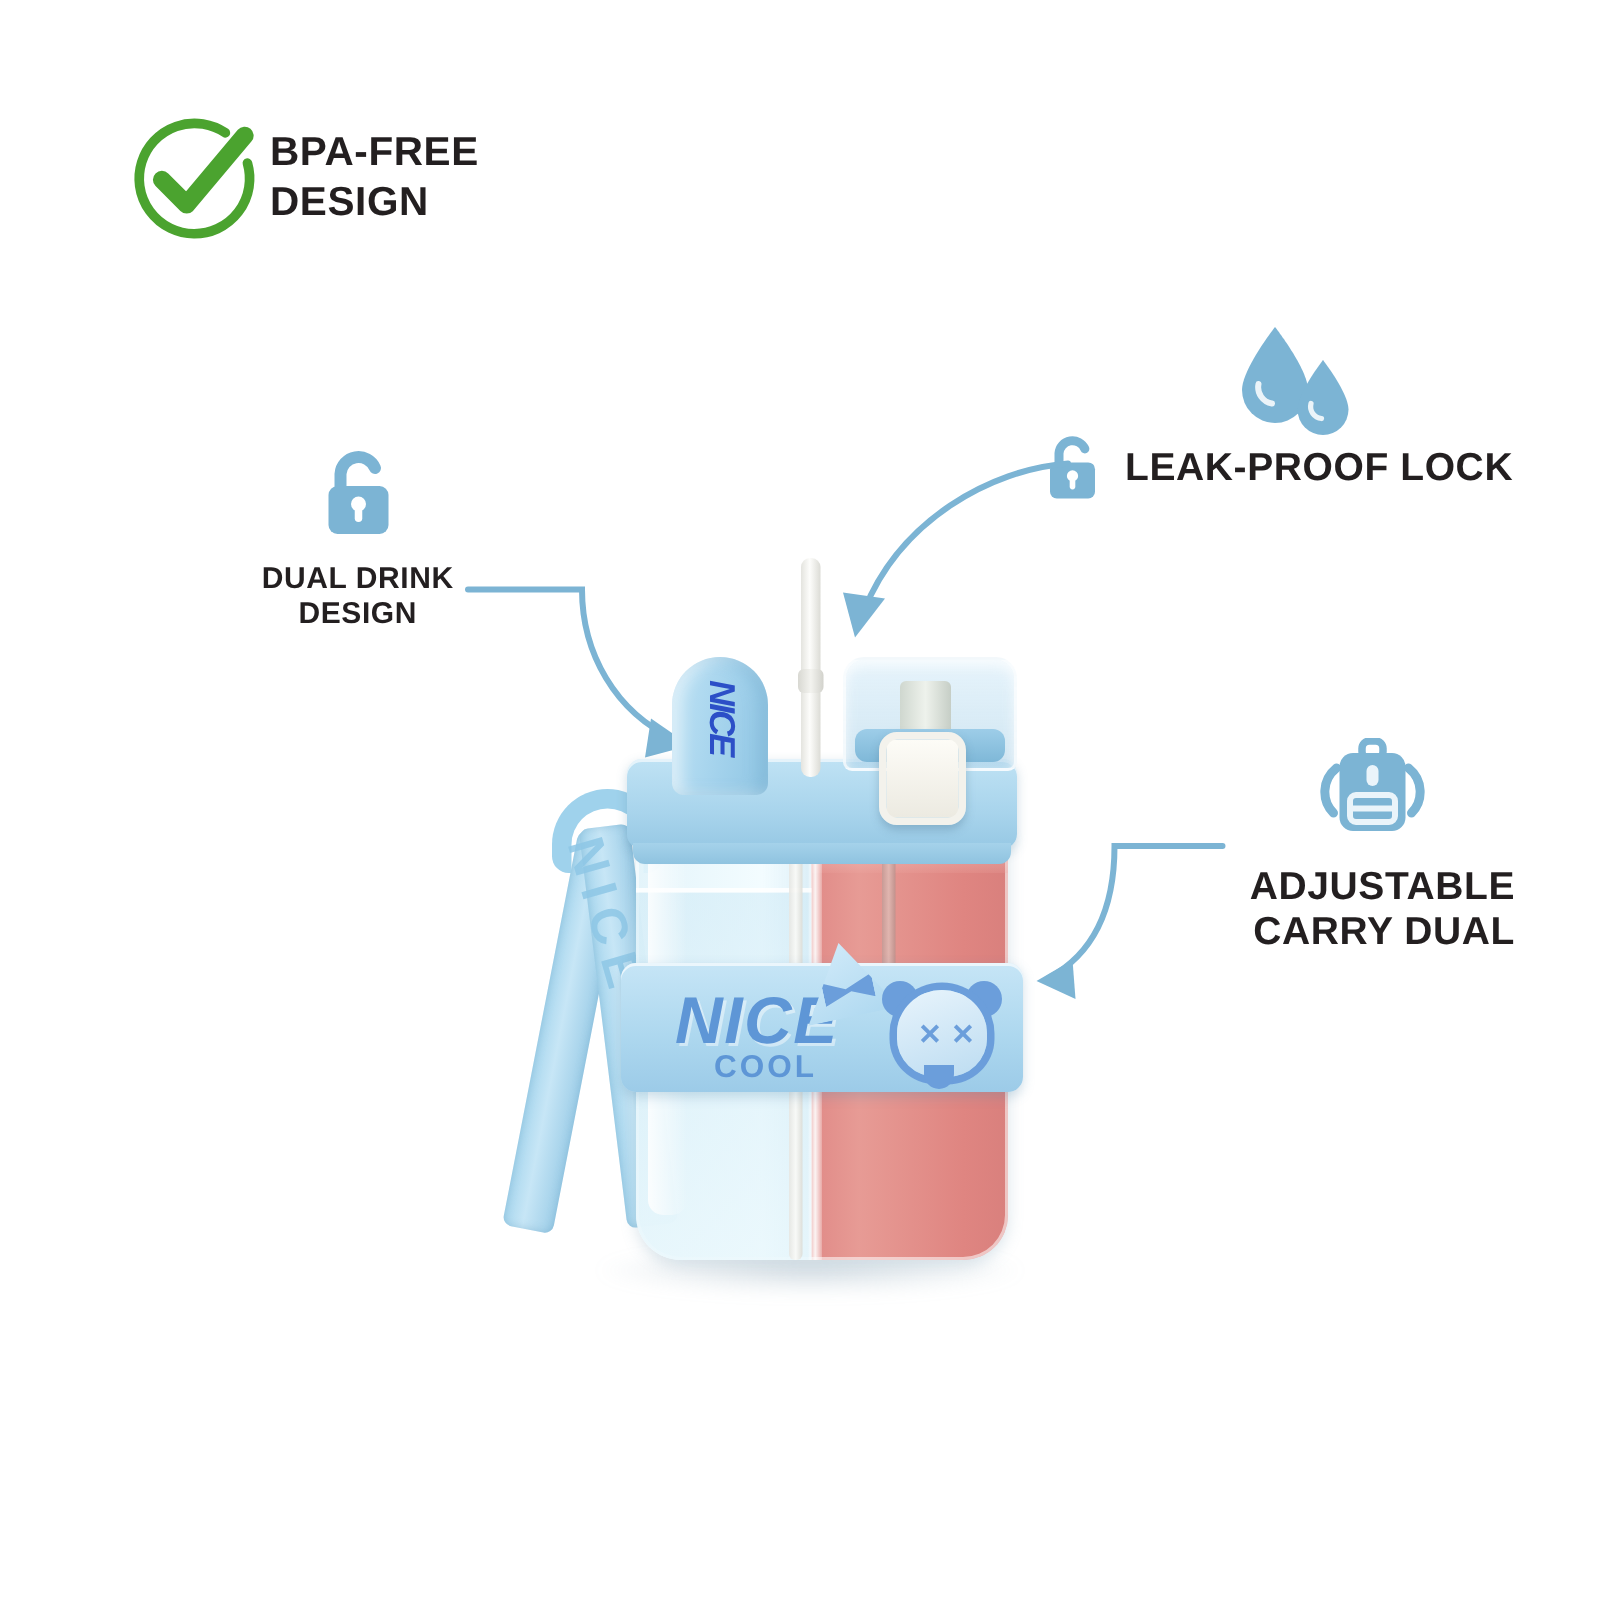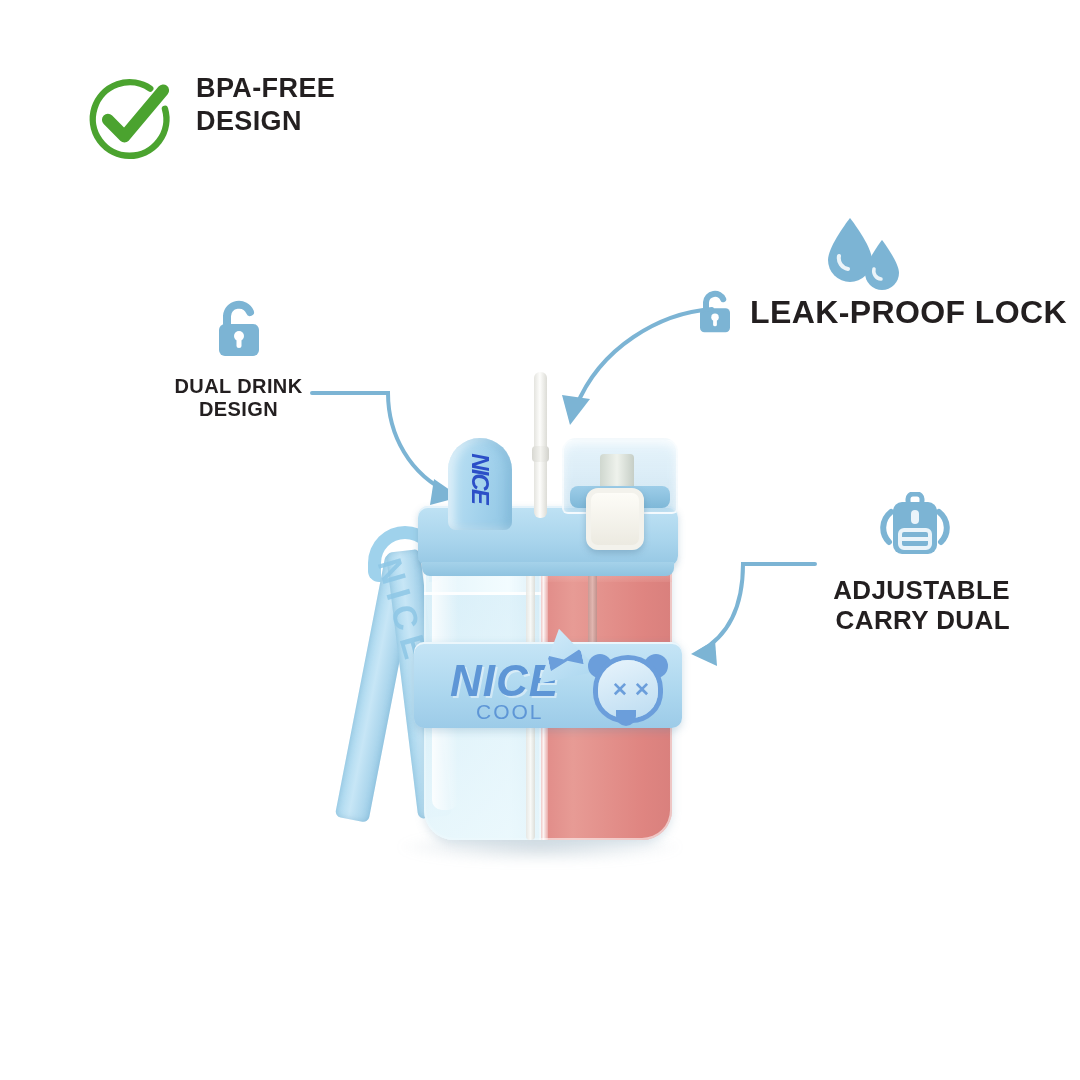--- a/index.html
+++ b/index.html
@@ -22,7 +22,7 @@
   }
 
   
-  #bpa-badge{left:84px;top:72px;display:flex;align-items:flex-start;gap:20px;}
+  #bpa-badge{left:84px;top:72px;display:flex;align-items:center;gap:4px;}
   #bpa-badge .check{width:92px;height:92px;flex:none;}
   #bpa-badge .feat-label{font-size:27px;line-height:1.22;}
 

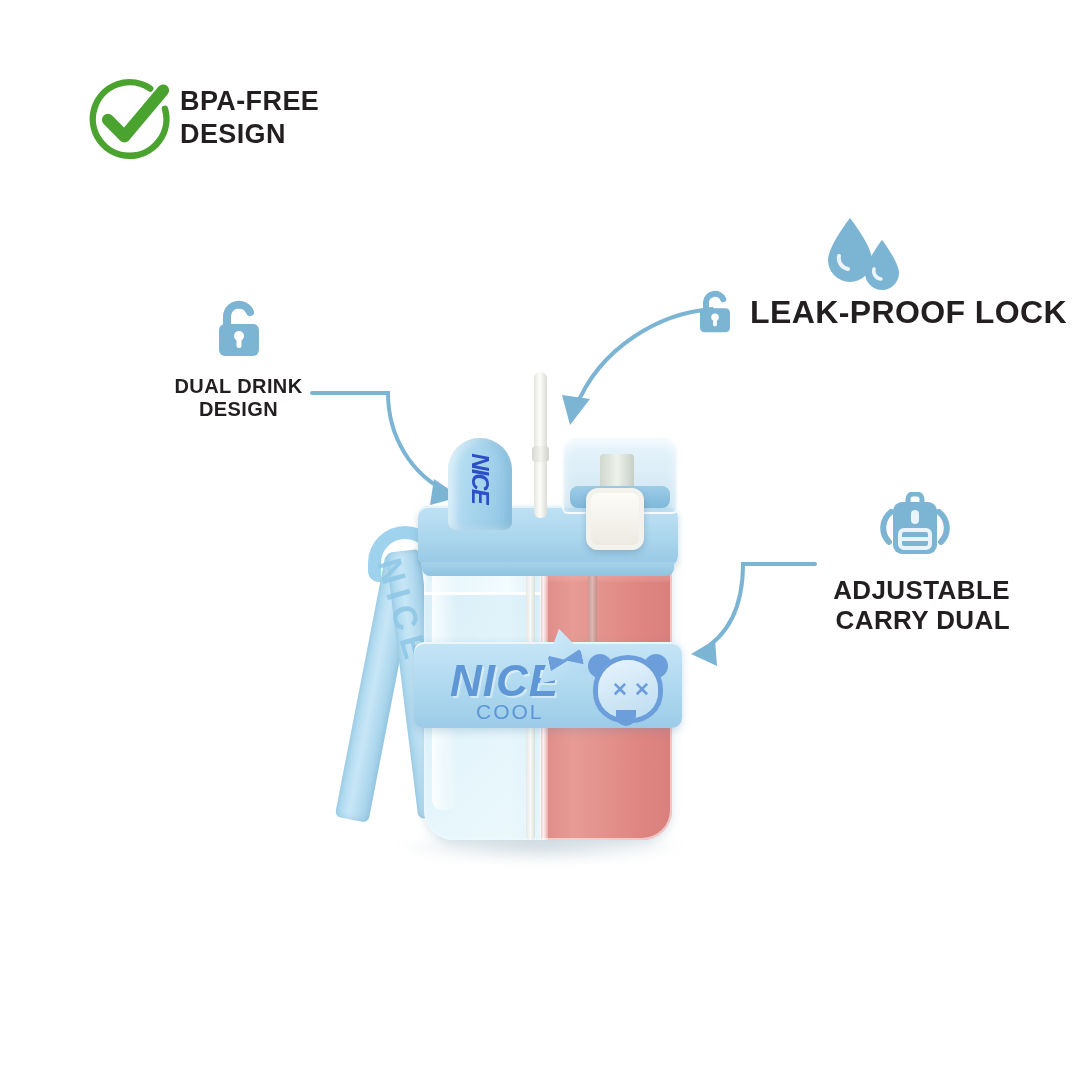--- a/index.html
+++ b/index.html
@@ -35,7 +35,7 @@
   #leak-proof{left:694px;top:224px;}
   #leak-proof .drops{position:absolute;left:126px;top:-8px;}
   #leak-proof .row{display:flex;align-items:center;gap:14px;margin-top:64px;}
-  #leak-proof .feat-label{font-size:32px;white-space:nowrap;}
+  #leak-proof .feat-label{font-size:26px;white-space:nowrap;}
 
   
   #carry-strap{left:820px;top:490px;width:190px;text-align:right;}

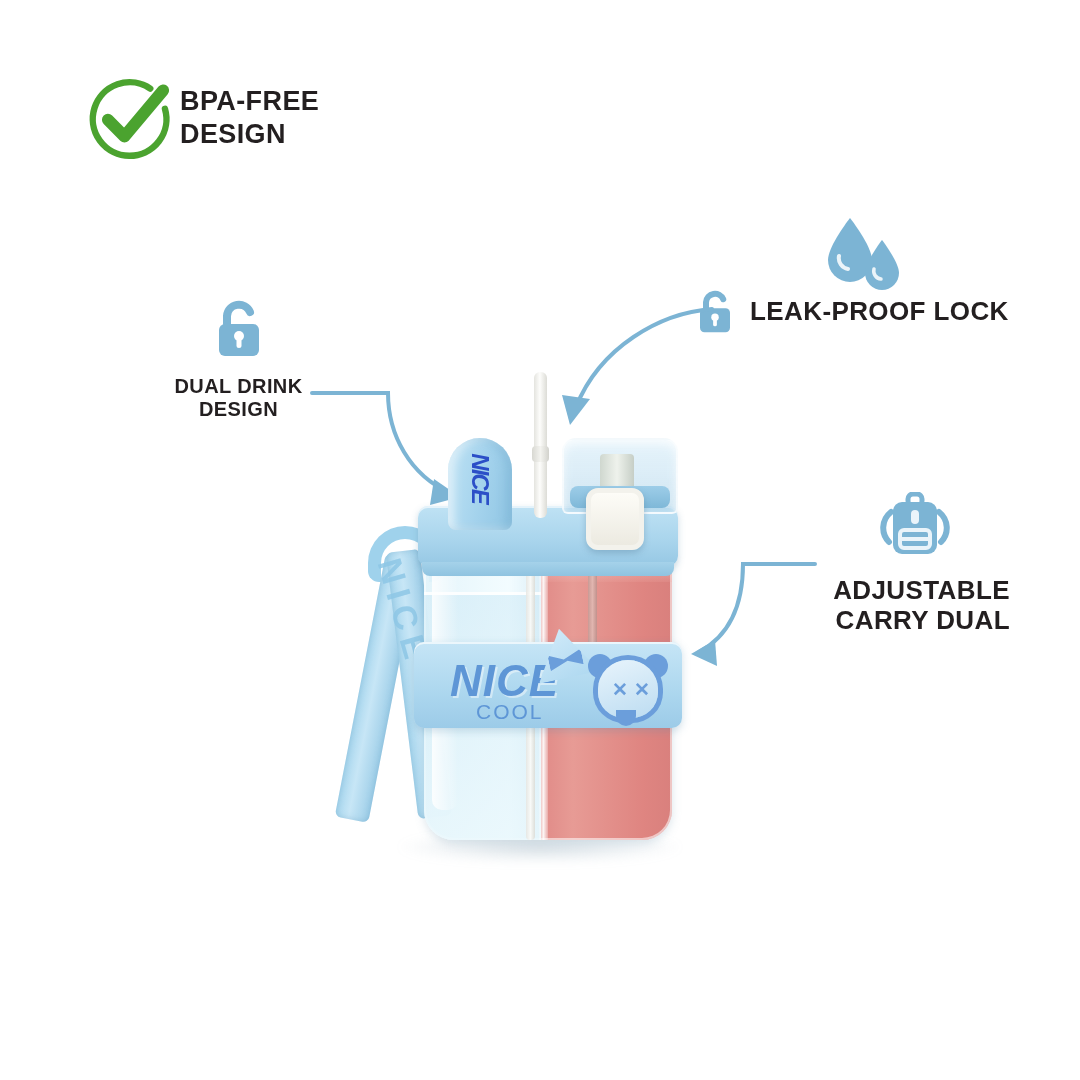--- a/index.html
+++ b/index.html
@@ -206,7 +206,7 @@
   }
   #band .cool{
     position:absolute;left:62px;top:58px;
-    color:#5e96d6;font-size:21px;font-weight:normal;letter-spacing:2px;
+    color:#5e96d6;font-size:21px;font-weight:bold;letter-spacing:2px;
   }
   
   #tag{

